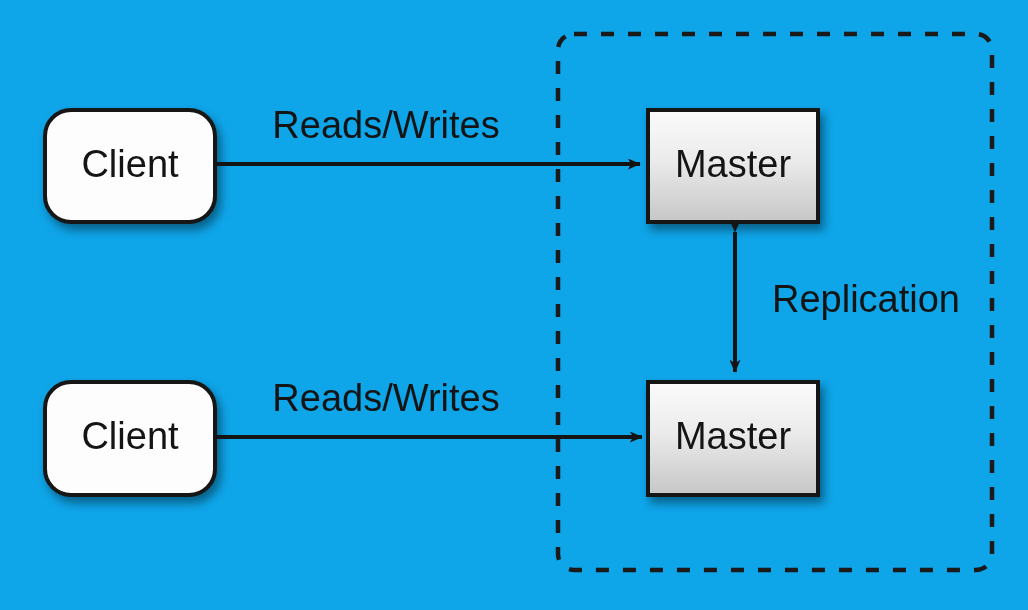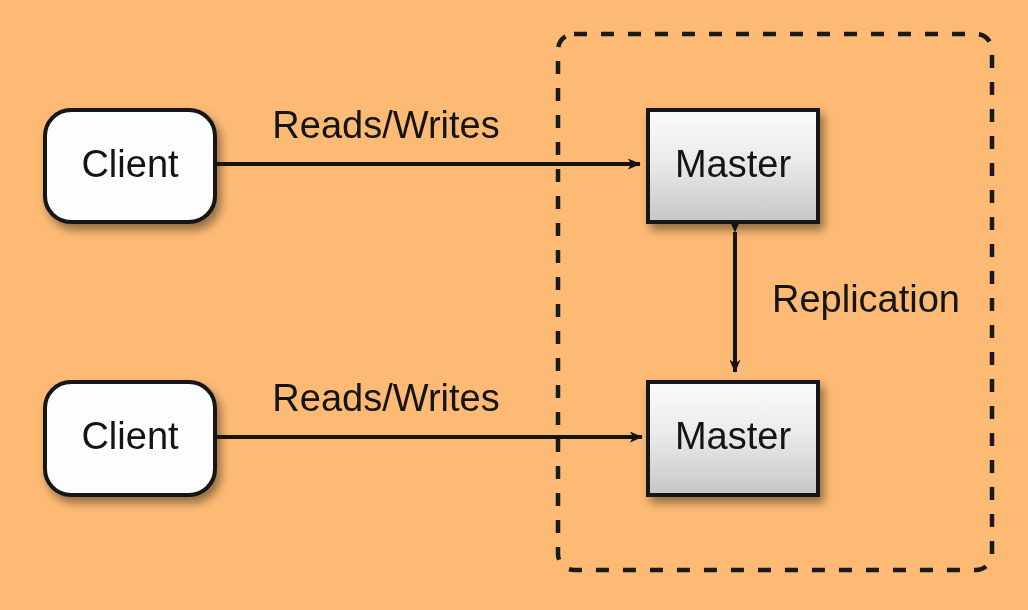--- a/index.html
+++ b/index.html
@@ -15,7 +15,7 @@
     position: relative;
     width: 1028px;
     height: 610px;
-    background: #fdba74;
+    background: #0ea5e9;
     overflow: hidden;
   }
   #diagram-canvas svg.layer {

